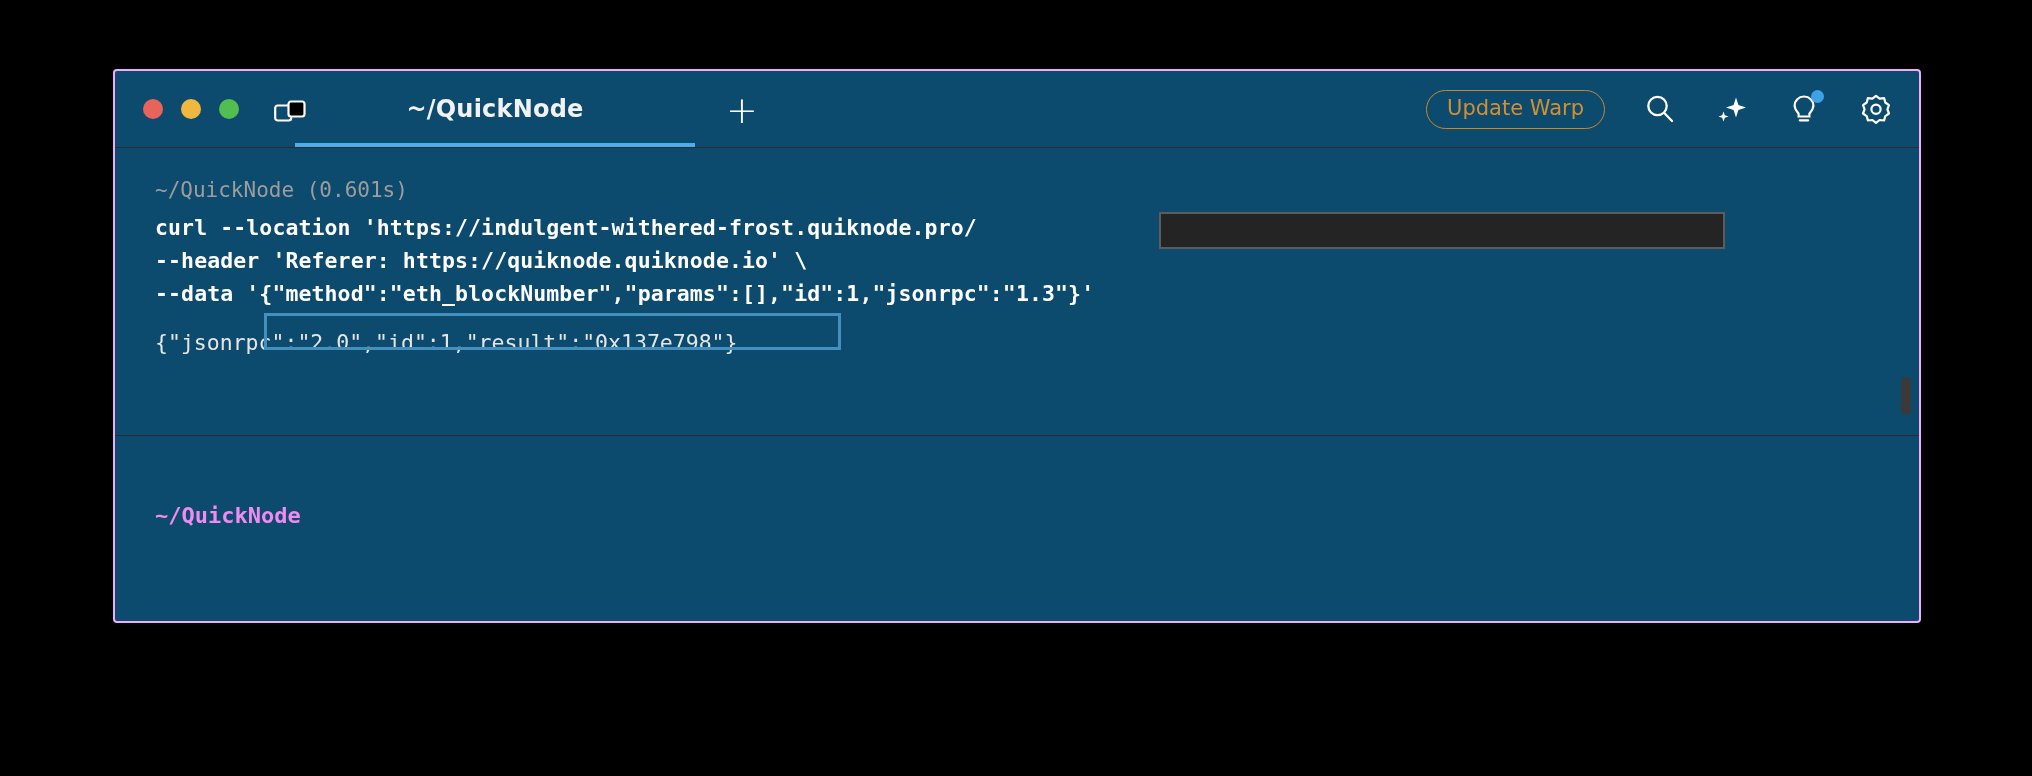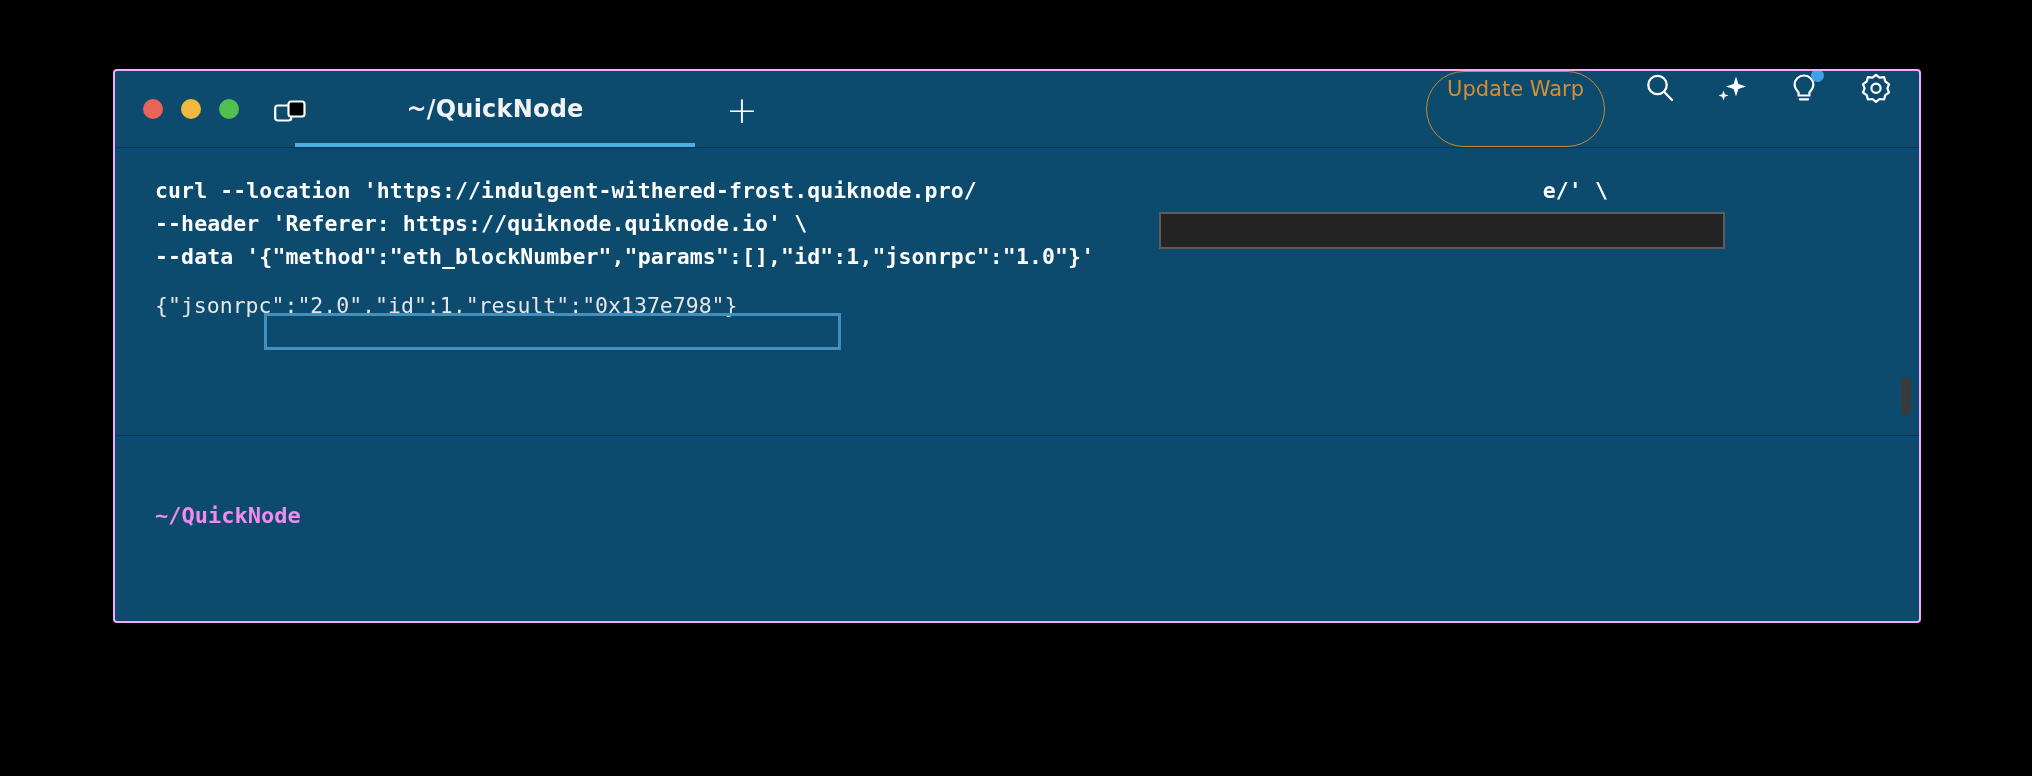--- a/index.html
+++ b/index.html
@@ -105,6 +105,7 @@
     top: 0;
     height: 76px;
     display: flex;
+    align-items: center;
     gap: 38px;
   }
 

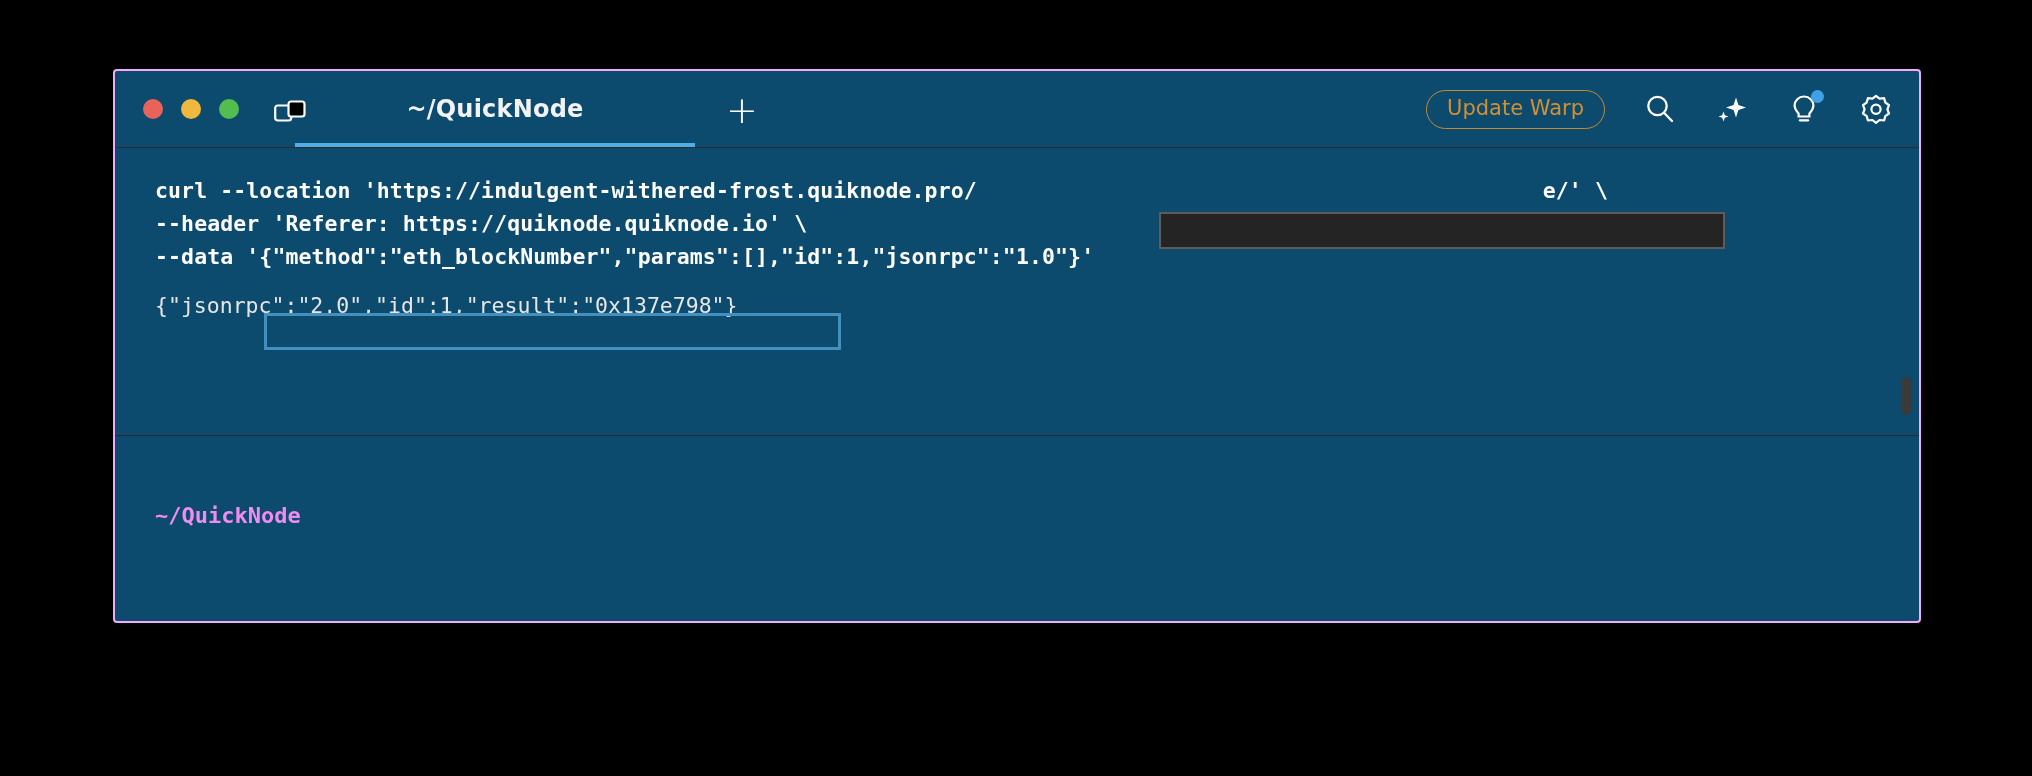--- a/index.html
+++ b/index.html
@@ -310,6 +310,7 @@
 
     <div class="blk">
 
+      <div class="meta">~/QuickNode (0.601s)</div>
 
       <div class="cmdline"><span>curl --location 'https://indulgent-withered-frost.quiknode.pro/</span><span style="letter-spacing:0;display:inline-block;width:566px"></span><span>e/' \</span></div>
 

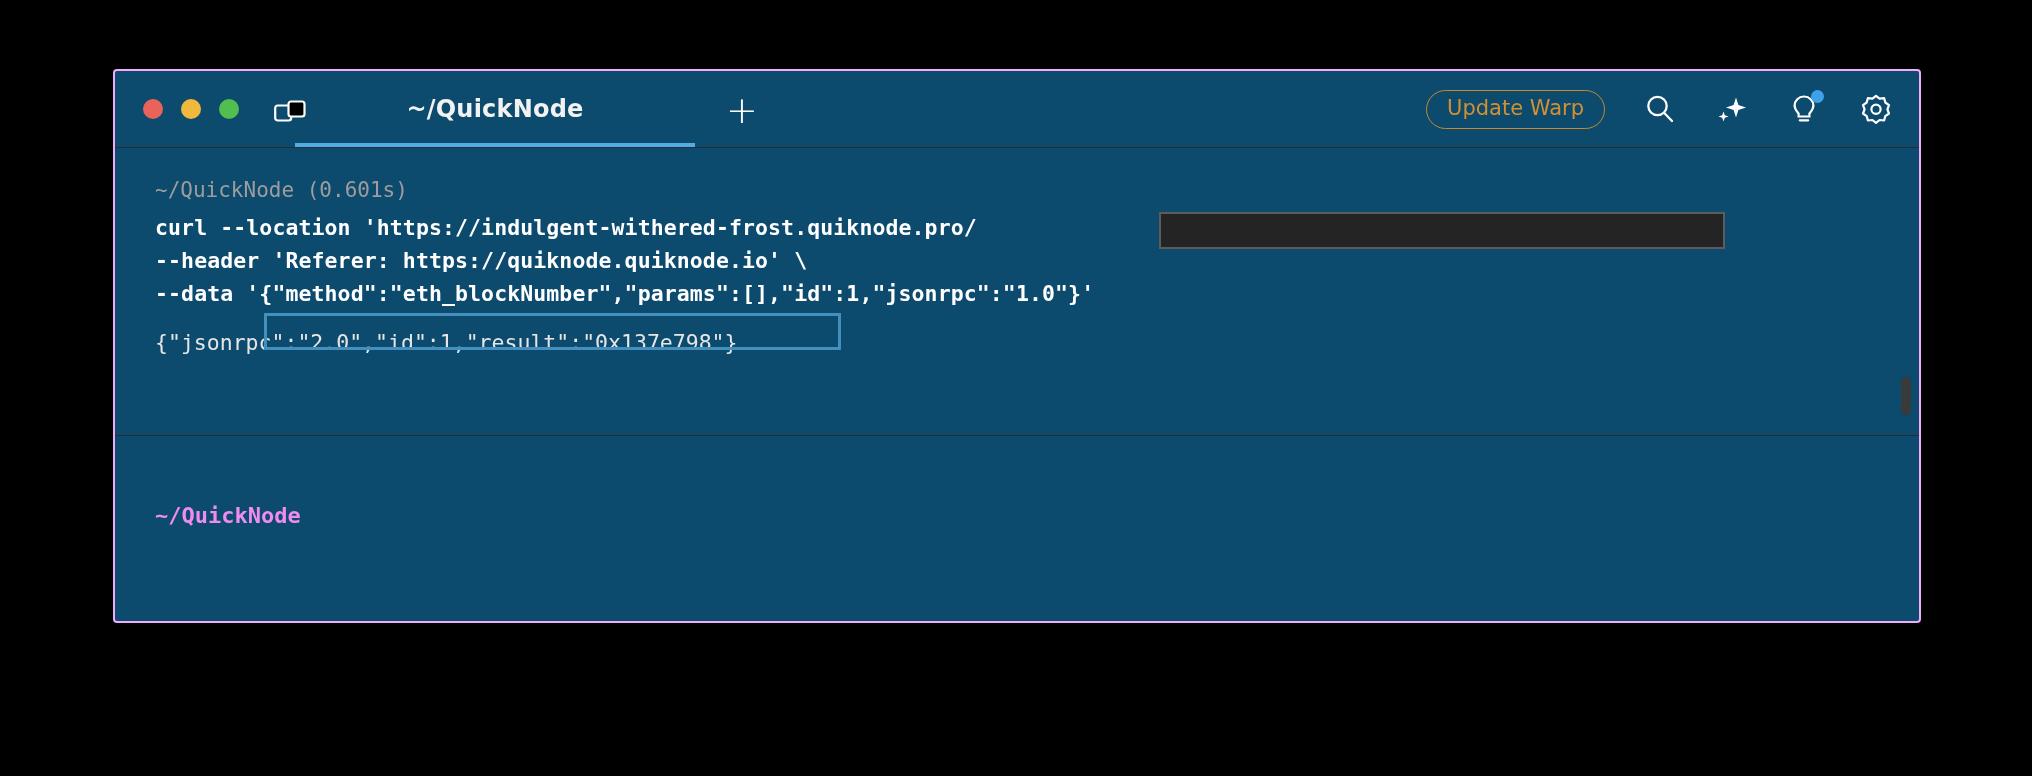--- a/index.html
+++ b/index.html
@@ -317,7 +317,7 @@
 
       <div class="cmdline">--header 'Referer: https://quiknode.quiknode.io' \</div>
 
-      <div class="cmdline">--data '{"method":"eth_blockNumber","params":[],"id":1,"jsonrpc":"1.0"}'</div>
+      <div class="cmdline">--data '{"method":"eth_blockNumber","params":[],"id":1,"jsonrpc":"1.3"}'</div>
 
       <div class="out">{"jsonrpc":"2.0","id":1,"result":"0x137e798"}</div>
 

